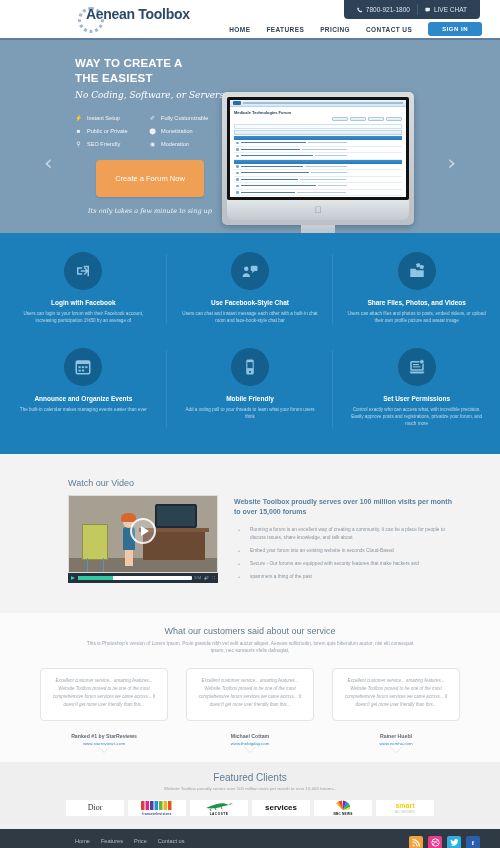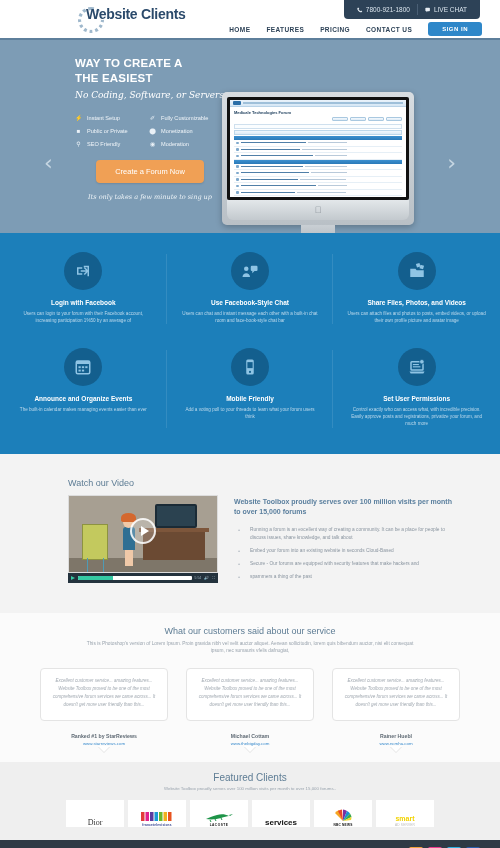--- a/index.html
+++ b/index.html
@@ -224,7 +224,7 @@
   <div class="topbar">
     <div class="logo">
       <span class="logo-cog"></span>
-      <span class="logo-text">Website Clients</span>
+      <span class="logo-text">Aenean Toolbox</span>
     </div>
 
     <div class="contactbox">

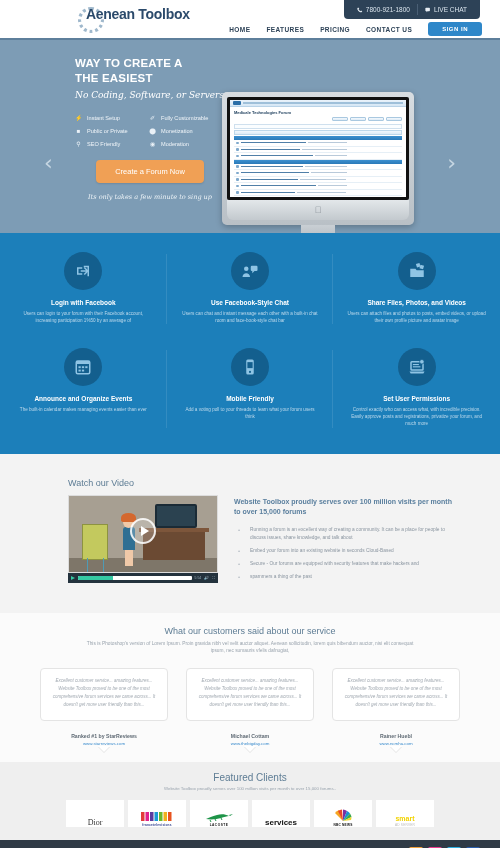--- a/index.html
+++ b/index.html
@@ -82,7 +82,7 @@
   .cta {
     display:block; margin:13px auto 0; width:108px; text-align:center;
     background:#f0a055; color:#fff; font-size:7.5px; border-radius:4px;
-    padding:7px 0; border:none; box-shadow:0 1px 2px rgba(0,0,0,.12);
+    padding:14px 0; border:none; box-shadow:0 1px 2px rgba(0,0,0,.12);
   }
   .hero-note {
     text-align:center; color:#eef4f8; font-size:6.5px; margin-top:10px;

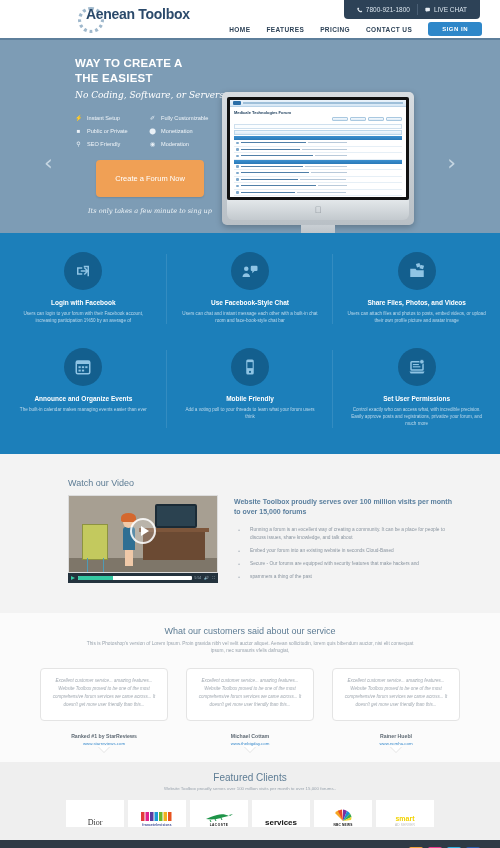--- a/index.html
+++ b/index.html
@@ -204,8 +204,8 @@
   .csub { text-align:center; color:#9aa4ae; font-size:4.4px; margin-bottom:9px; }
   .crow { display:flex; justify-content:center; gap:4px; }
   .cbox {
-    width:58px; height:27px; background:#fff; display:flex; flex-direction:column;
-    align-items:center; justify-content:flex-end; gap:1px;
+    width:58px; height:16px; background:#fff; display:flex; flex-direction:column;
+    align-items:center; justify-content:center; gap:1px;
   }
   .cbox .c-main { font-size:8px; }
   .cbox .c-sm { font-size:3.2px; letter-spacing:.2px; }

